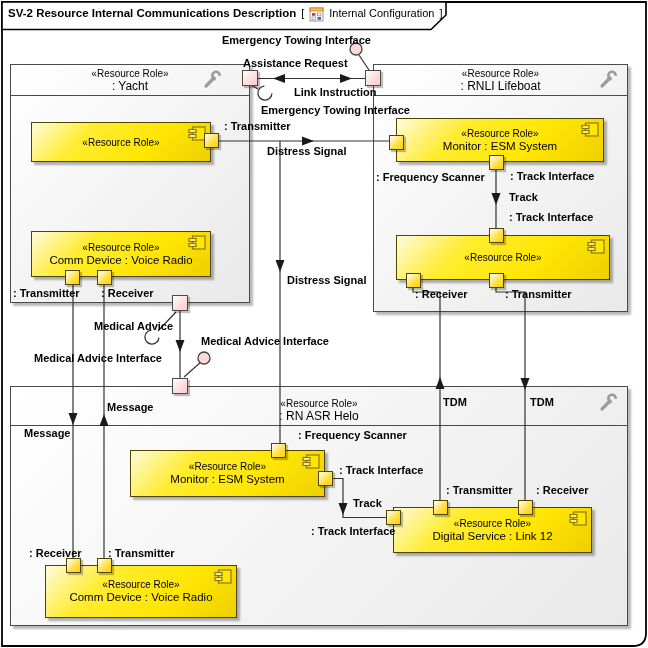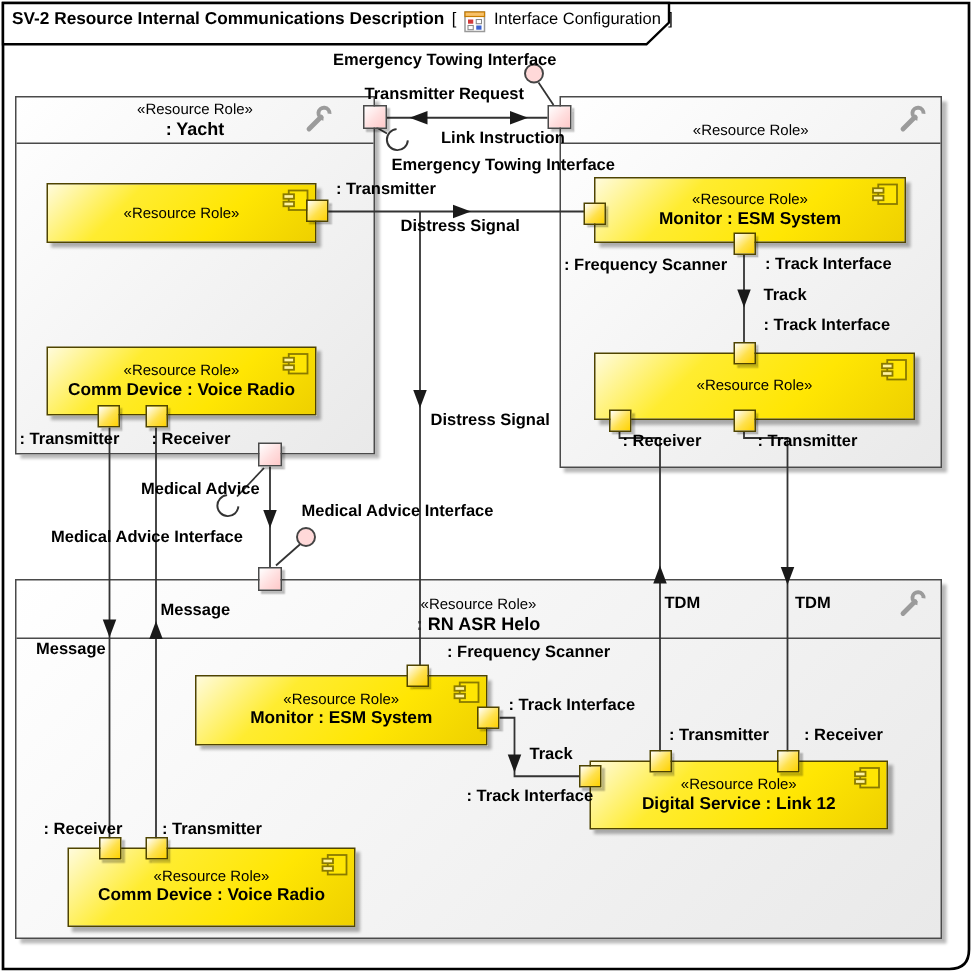--- a/index.html
+++ b/index.html
@@ -263,7 +263,7 @@
         <rect x="8.5" y="10" width="3.5" height="2.8" fill="#3b62d2"></rect>
       </svg>
     </span>
-    <span>Interface Configuration</span>
+    <span>Internal Configuration</span>
     <span>]</span>
   </div>
 

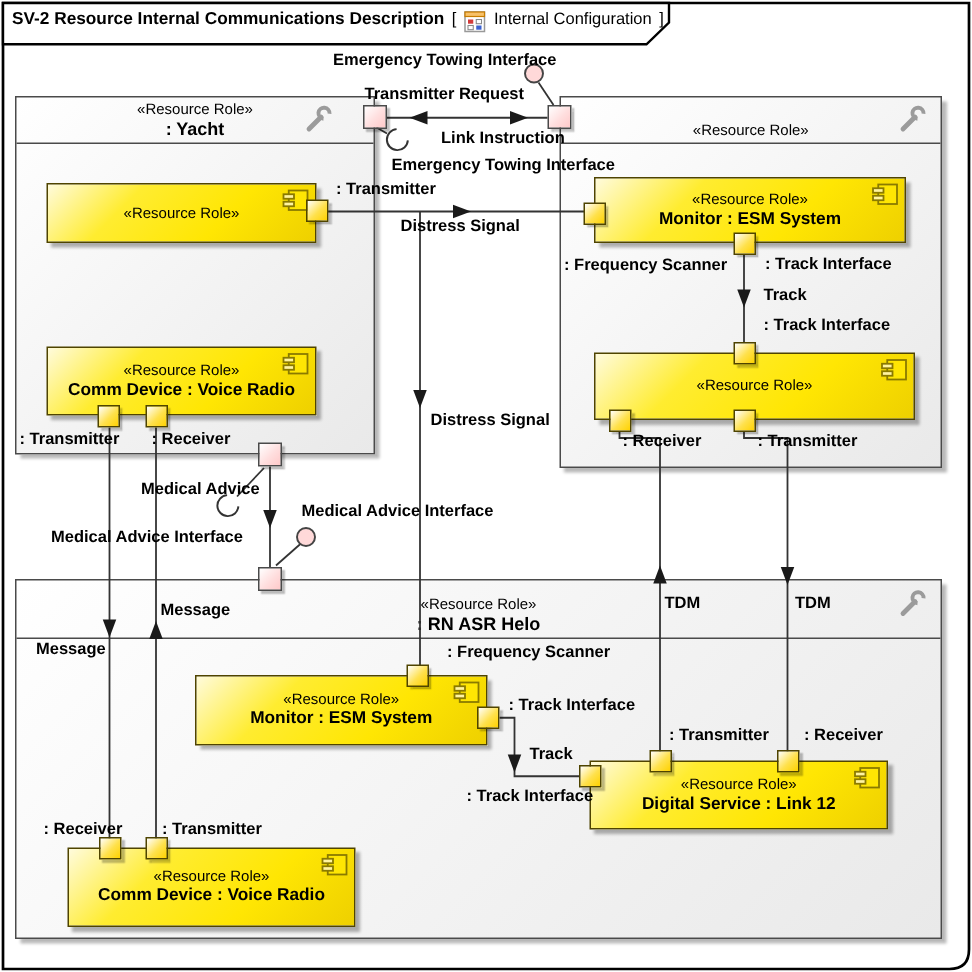--- a/index.html
+++ b/index.html
@@ -220,7 +220,7 @@
   <div class="pport" style="left:172px;top:378px;"></div>
 
   <div class="lbl" style="left:222px;top:34px;">Emergency Towing Interface</div>
-  <div class="lbl" style="left:243px;top:57px;">Transmitter Request</div>
+  <div class="lbl" style="left:243px;top:57px;">Assistance Request</div>
   <div class="lbl" style="left:294px;top:86px;">Link Instruction</div>
   <div class="lbl" style="left:261px;top:104px;">Emergency Towing Interface</div>
   <div class="lbl" style="left:224px;top:120px;">: Transmitter</div>

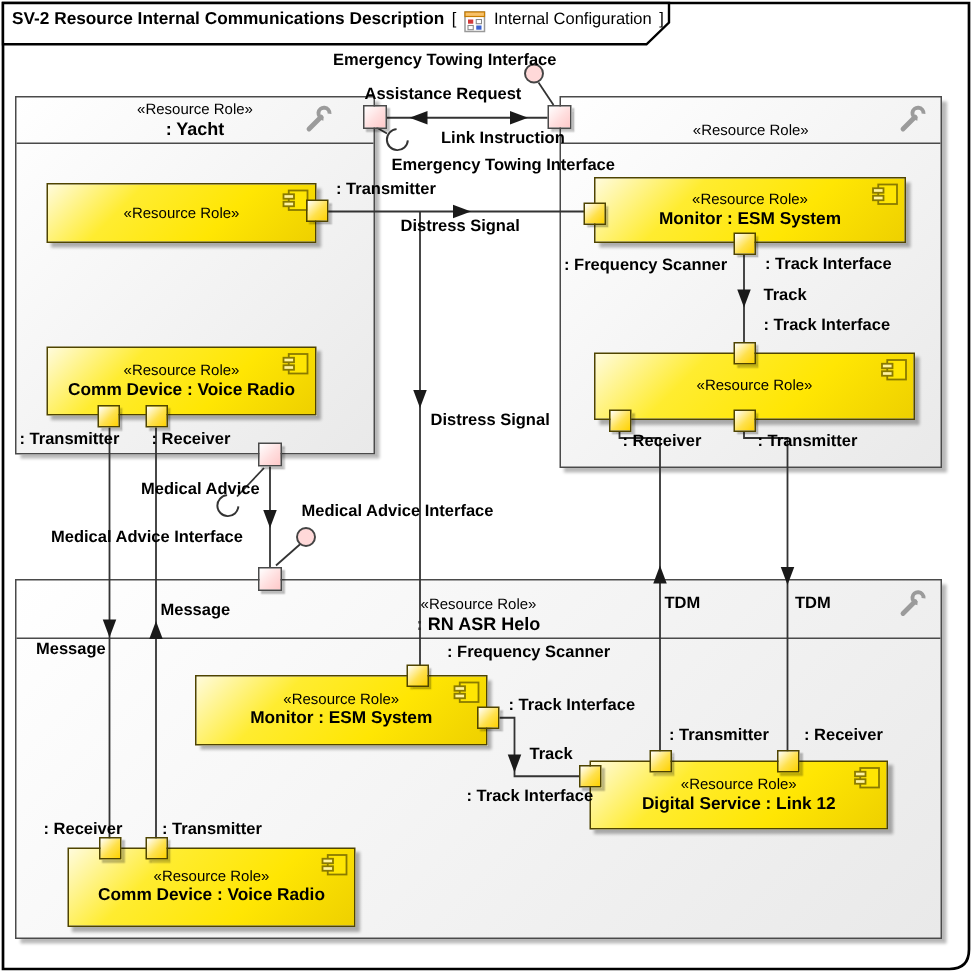--- a/index.html
+++ b/index.html
@@ -11,7 +11,7 @@
   .container-header{box-sizing:border-box;width:100%;border-bottom:1.4px solid #4a4a4a;
      text-align:center;display:flex;flex-direction:column;justify-content:flex-end;padding-bottom:2px;}
   .st{font-size:10px;line-height:11px;}
-  .nm{font-size:12px;line-height:14px;font-weight:bold;white-space:nowrap;}
+  .nm{font-size:12px;line-height:14px;font-weight:normal;white-space:nowrap;}
   .block{position:absolute;box-sizing:border-box;z-index:1;
      background:linear-gradient(135deg,#fffbdc 0%,#ffec30 30%,#ffe603 65%,#eed000 100%);
      border:1.4px solid #4f4400;box-shadow:3px 3px 2px rgba(0,0,0,.3);

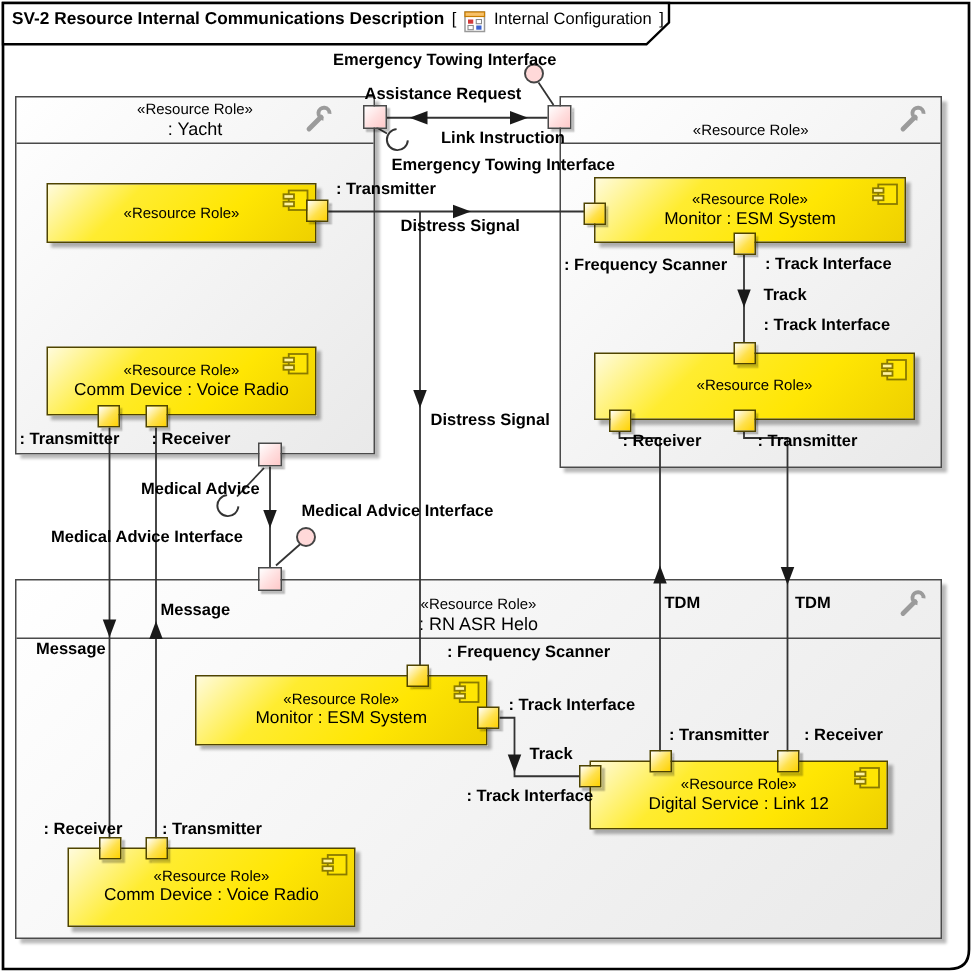--- a/index.html
+++ b/index.html
@@ -52,6 +52,7 @@
   <div class="container-box" style="left:373px;top:64px;width:255px;height:248px;">
     <div class="container-header" style="height:31px;">
       <span class="st">«Resource Role»</span>
+      <span class="nm">: RNLI Lifeboat</span>
     </div>
     <span class="wrench" style="right:8px;top:3px;">
       <svg width="22" height="22" viewBox="0 0 22 22">

